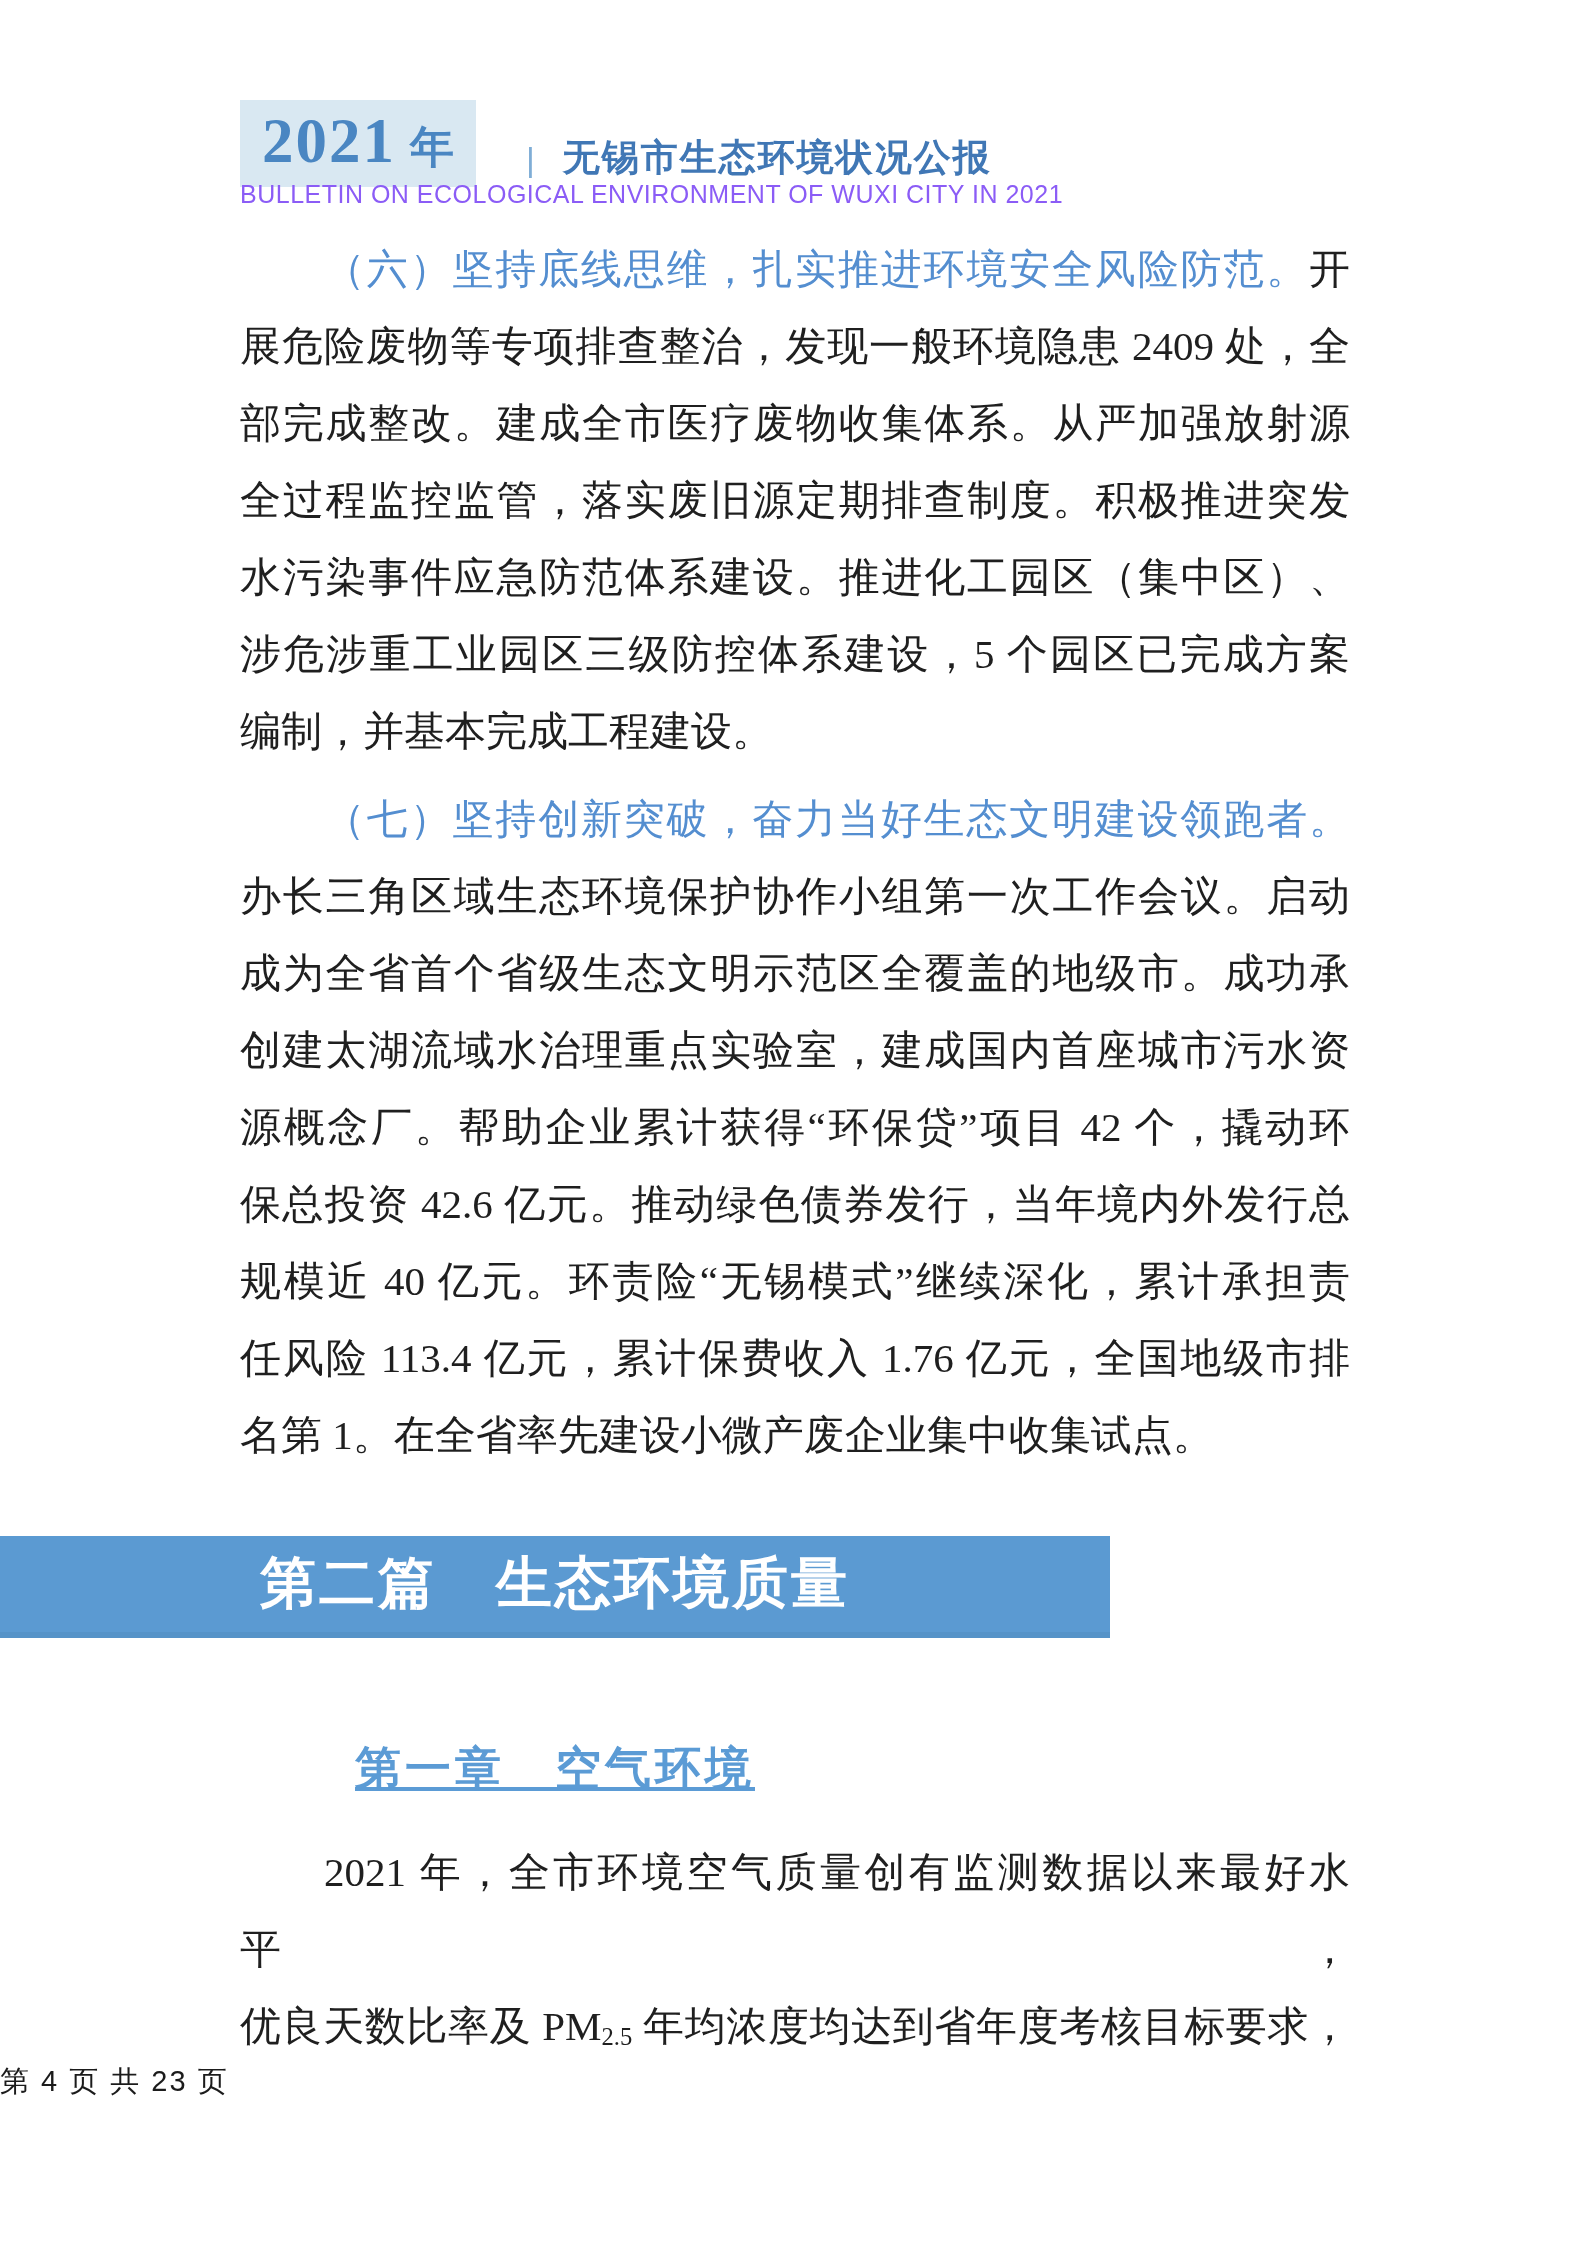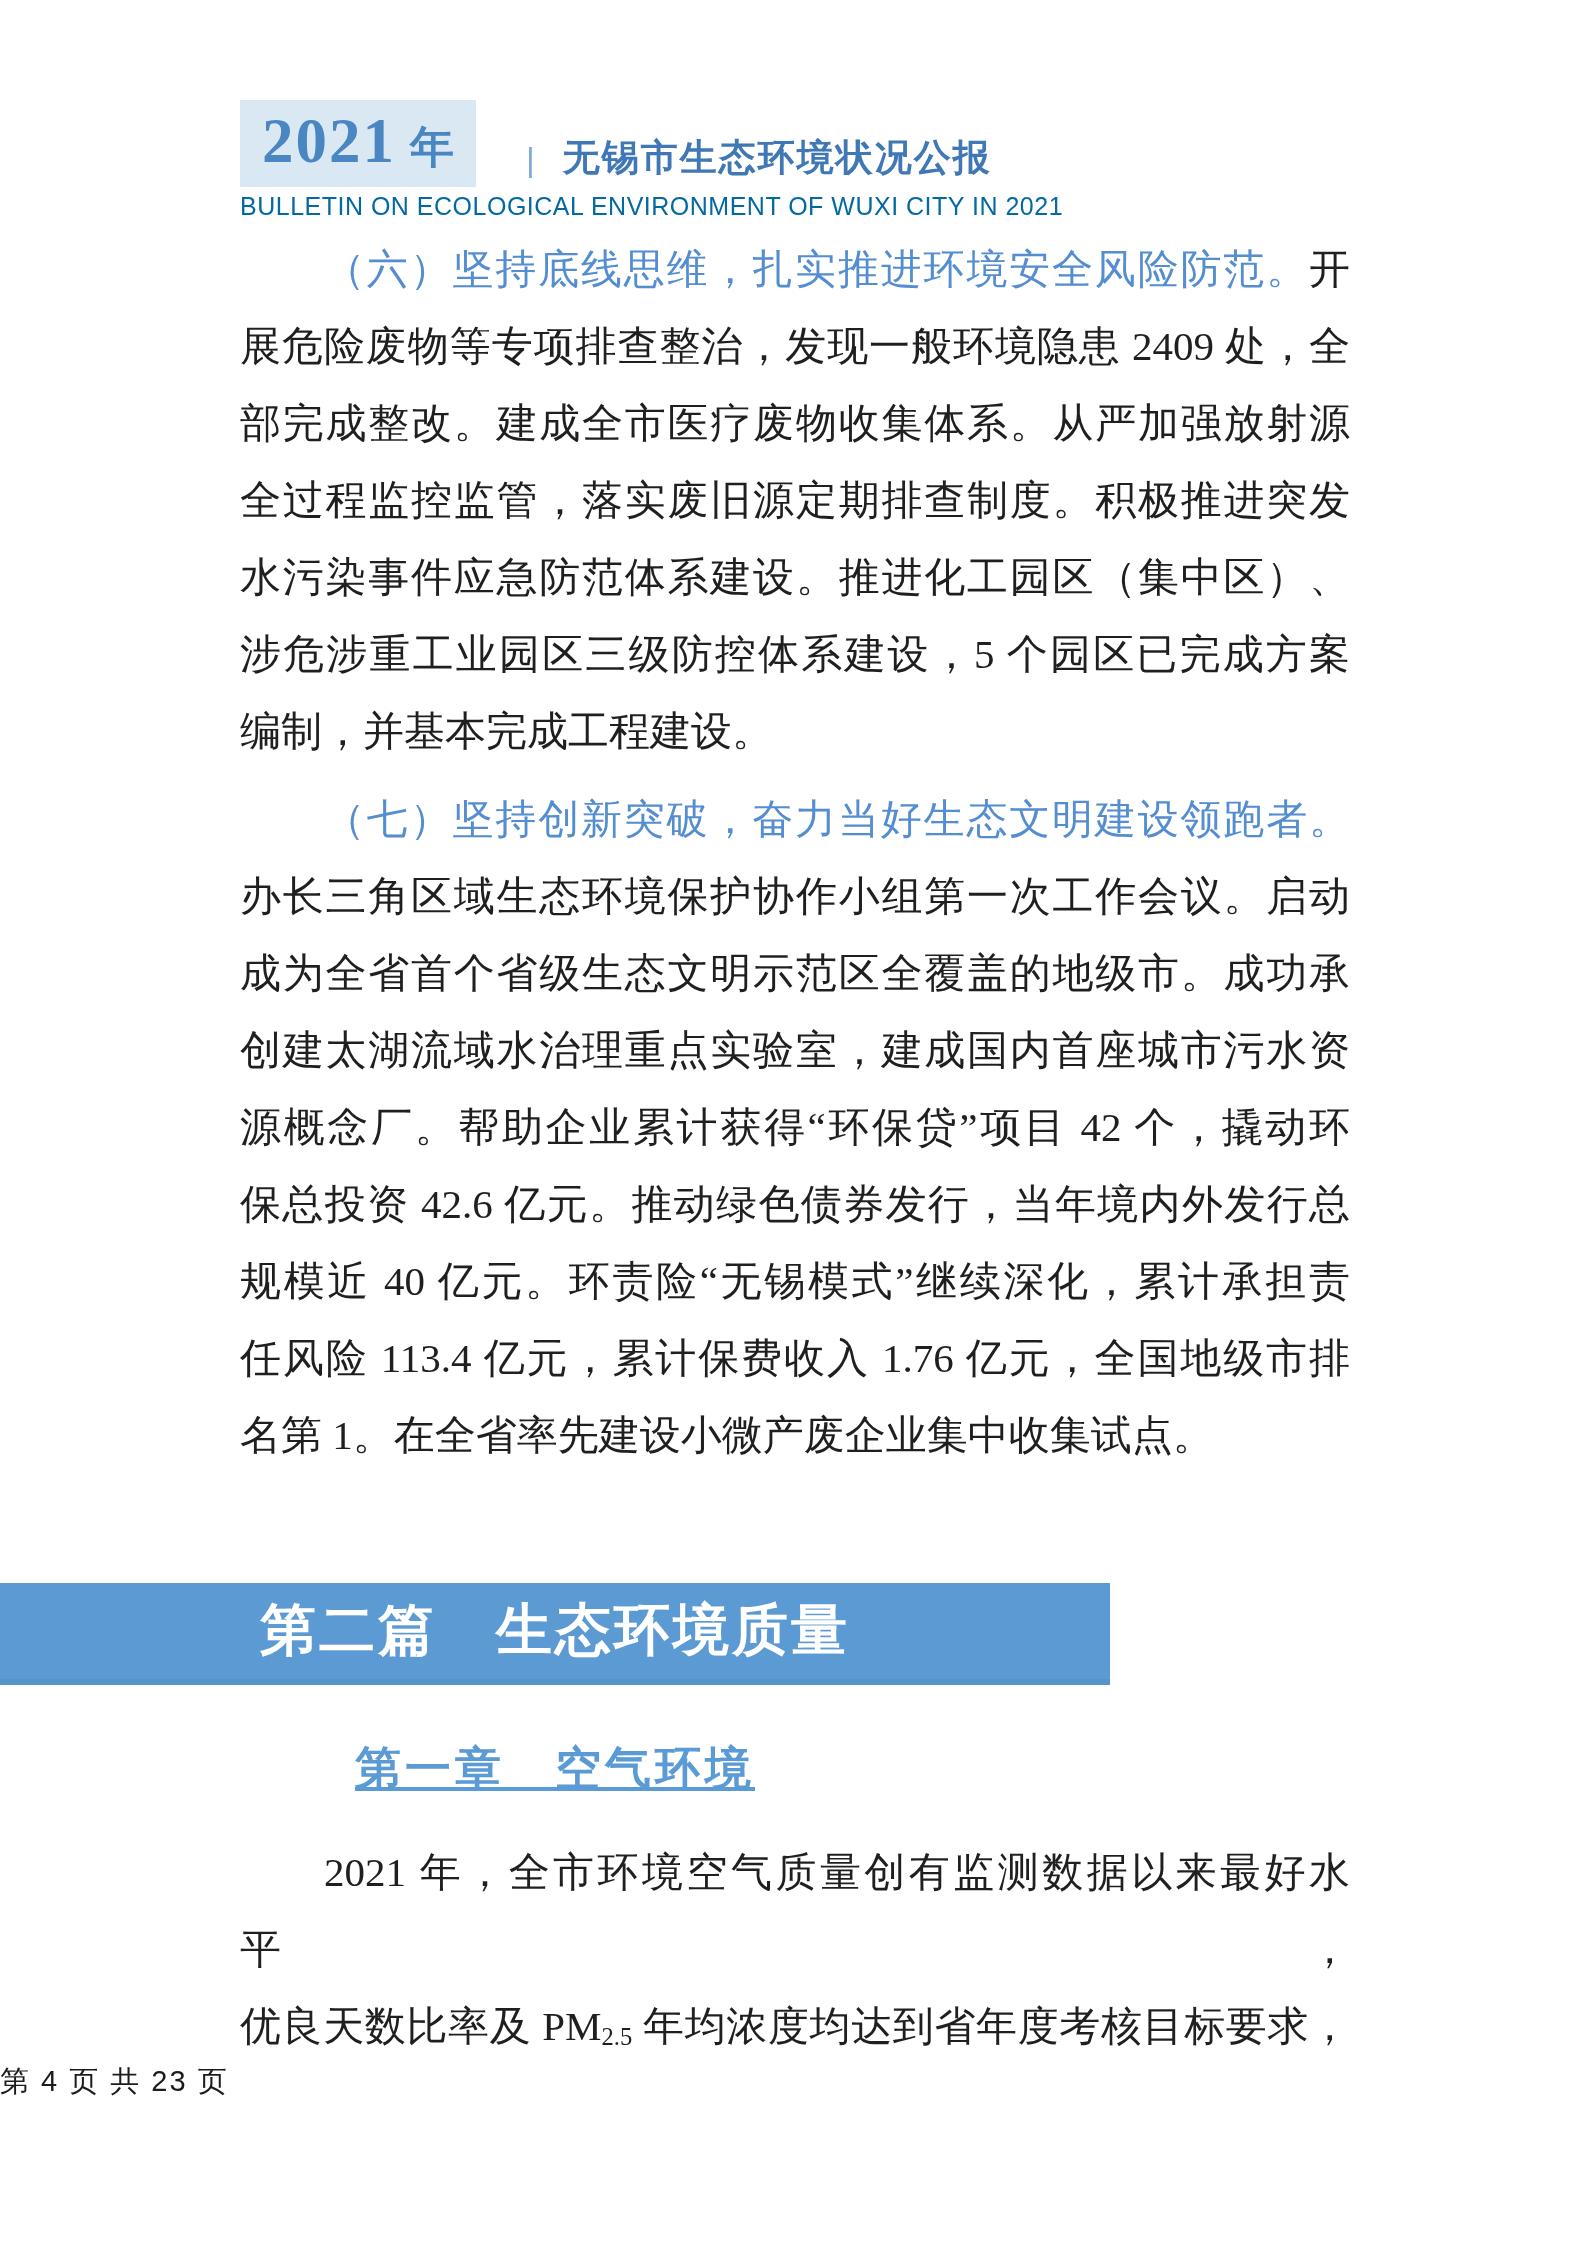--- a/index.html
+++ b/index.html
@@ -39,9 +39,9 @@
     letter-spacing:2px; margin-bottom:4px;
   }
   .doc-subtitle {
-    position:absolute; left:0; top:92px;
+    position:absolute; left:0; top:80px;
     font-family:"Liberation Sans","DejaVu Sans",sans-serif;
-    font-size:25px; color:#0369a1; letter-spacing:0.5px;
+    font-size:25px; color:#8b5cf6; letter-spacing:0.5px;
     white-space:nowrap;
   }
 

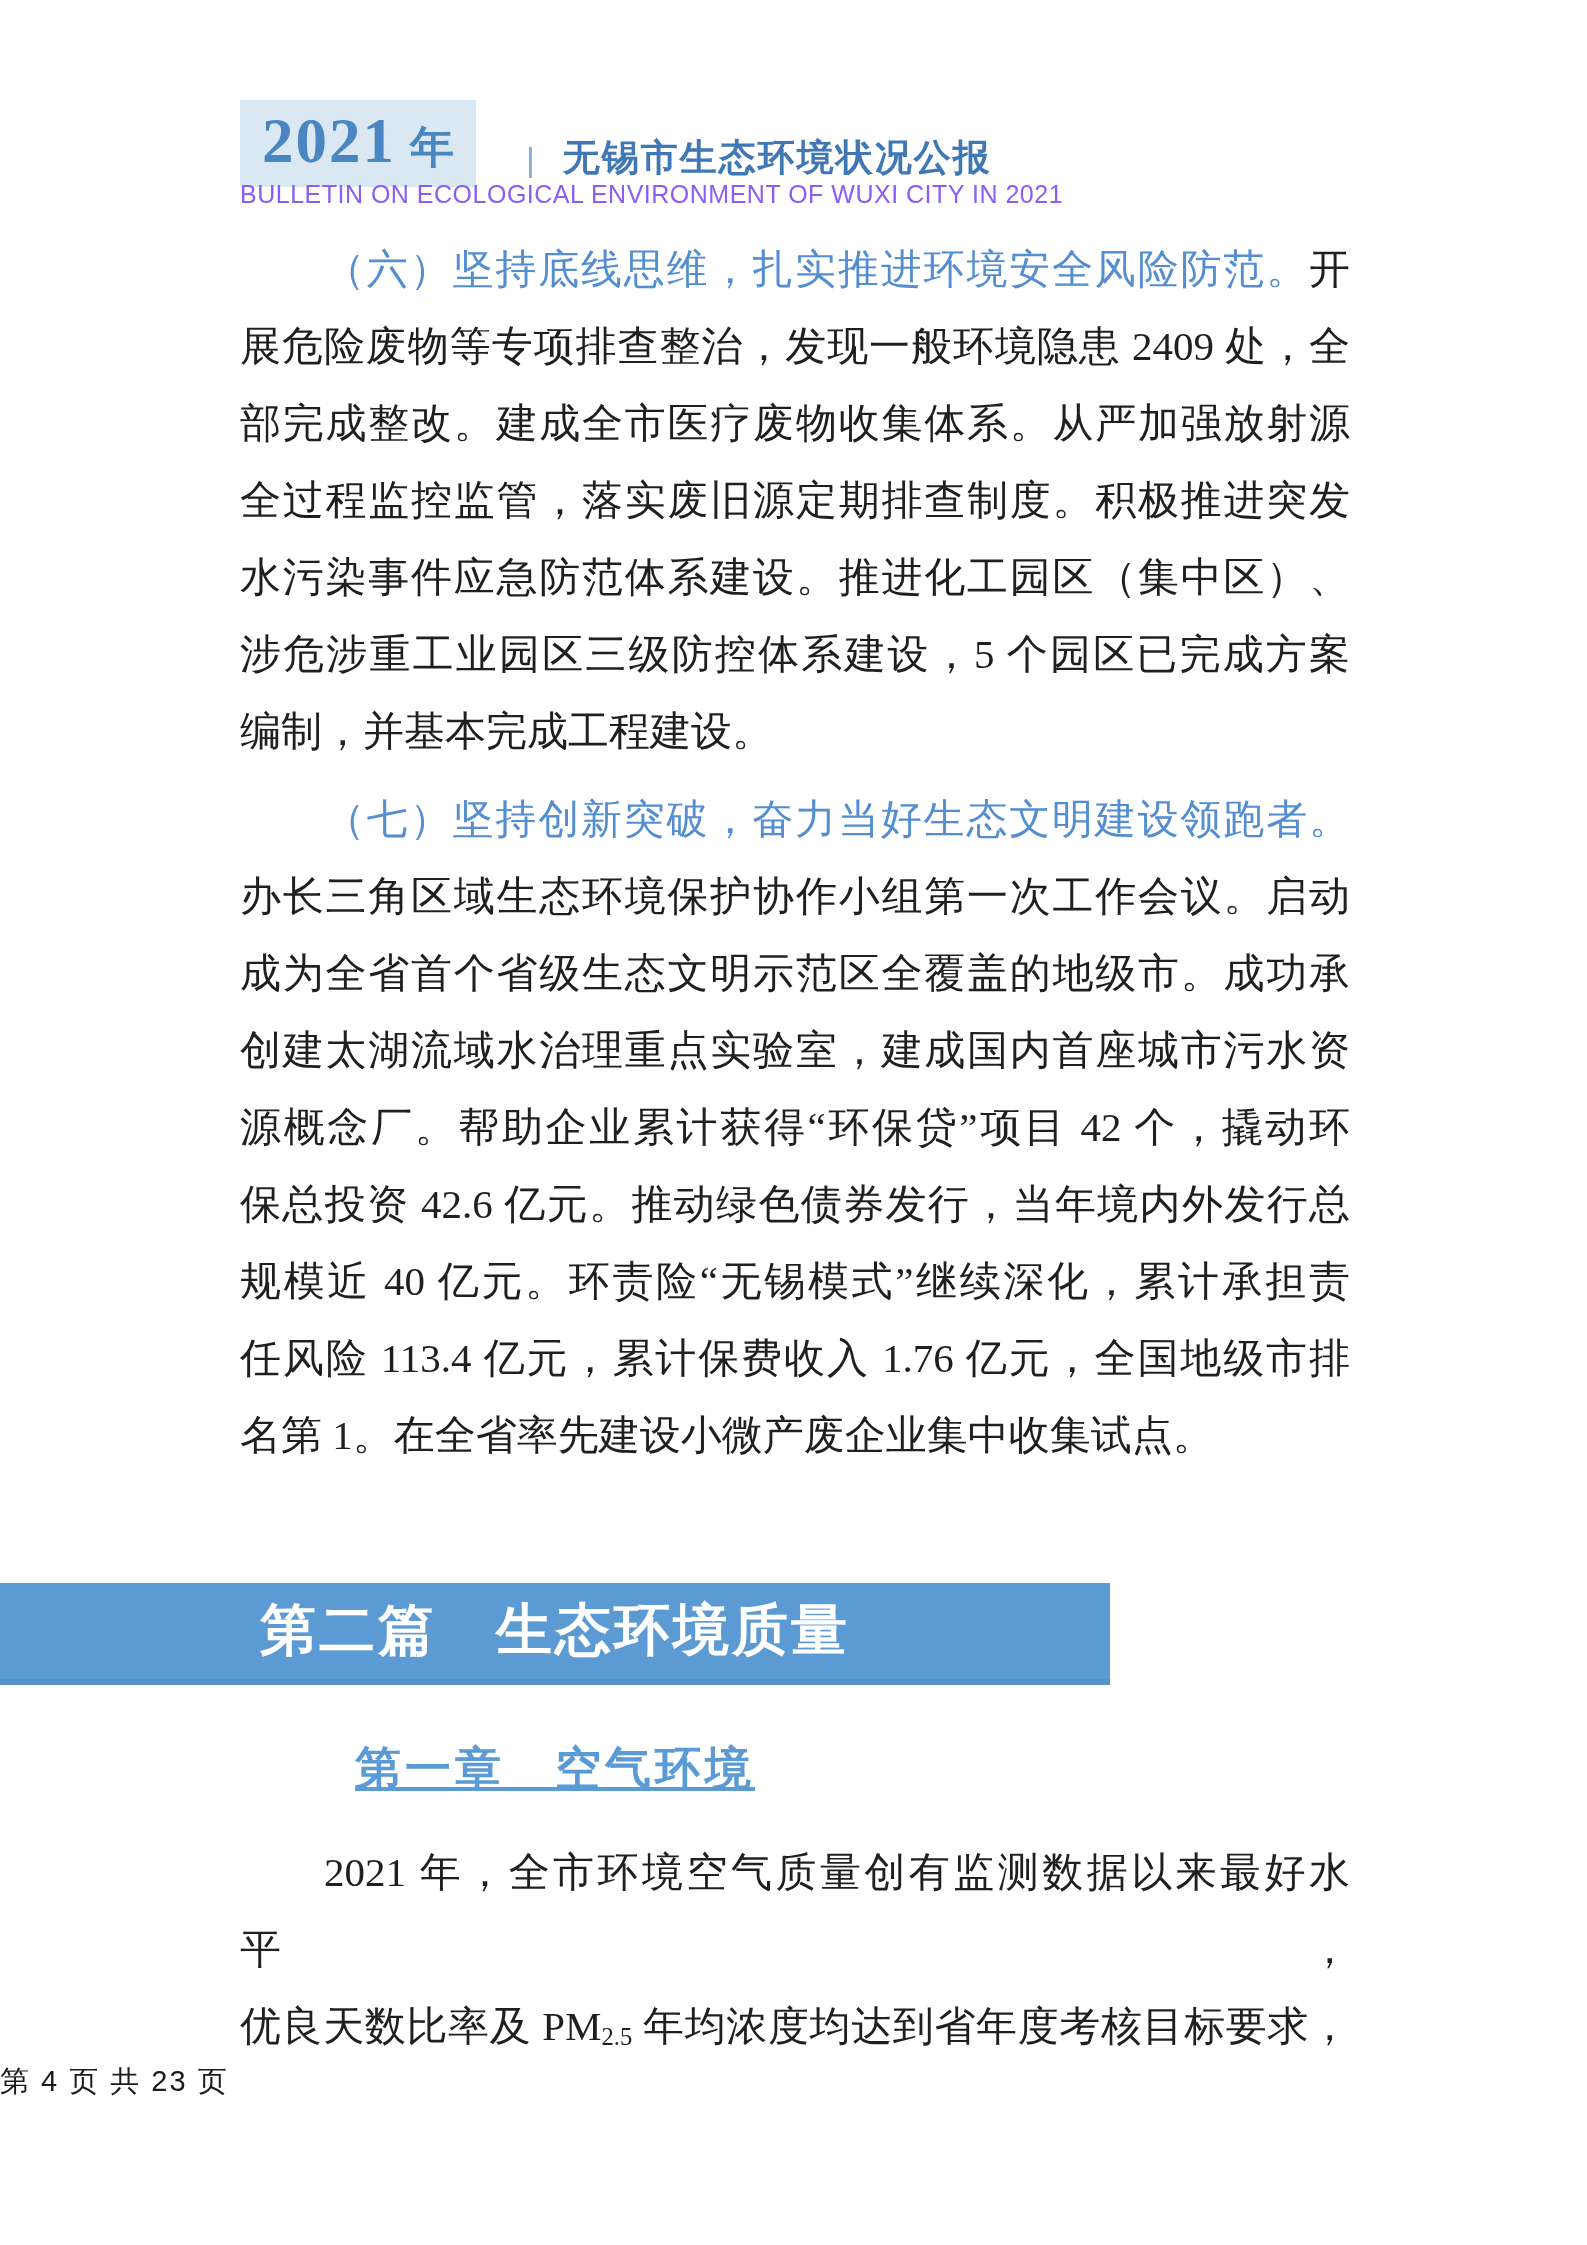--- a/index.html
+++ b/index.html
@@ -62,7 +62,7 @@
 
   
   .banner {
-    position:absolute; top:1583px; left:0;
+    position:absolute; top:1536px; left:0;
     width:1110px; height:96px;
     background:#5b9ad2;
     border-bottom:6px solid #5693c8;

